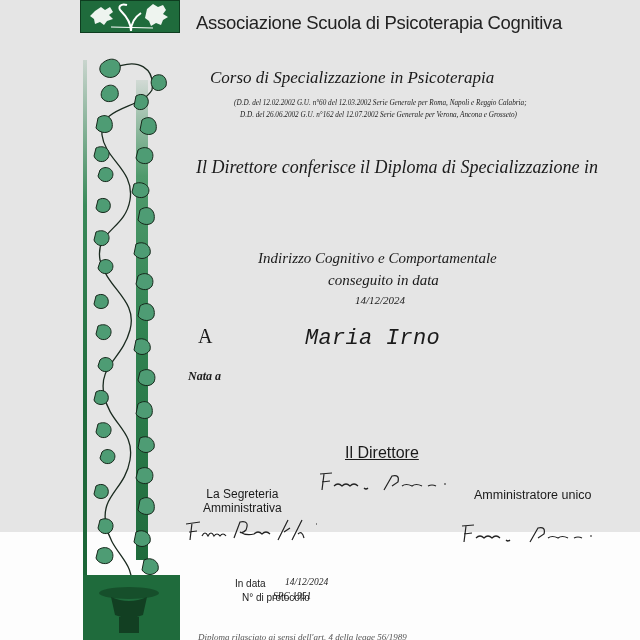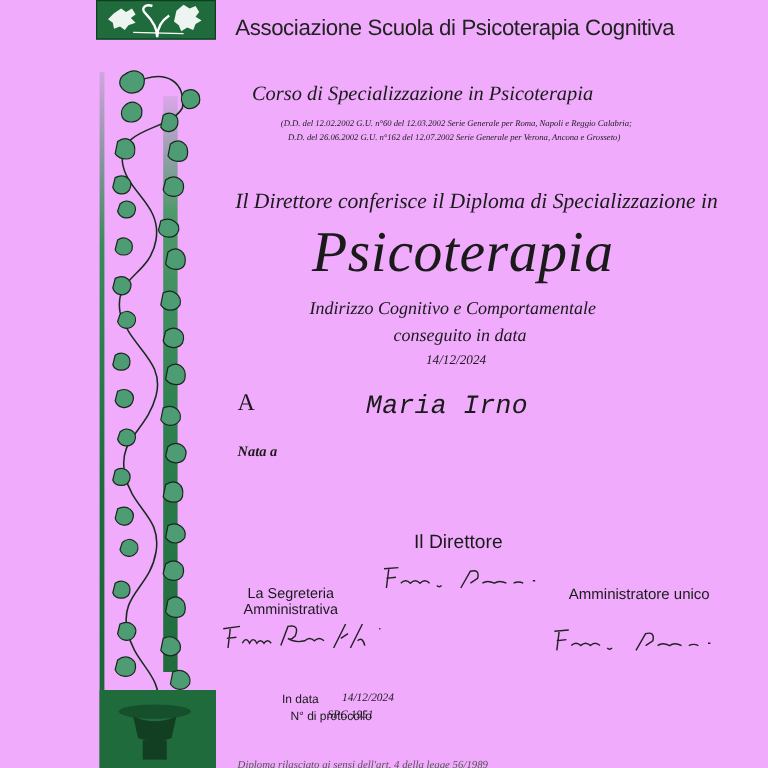--- a/index.html
+++ b/index.html
@@ -10,8 +10,8 @@
     }
     .page {
       position: relative;
-      width: 640px; height: 640px;
-      background: #f0abfc;
+      width: 640px; height: 532px;
+      background: #e5e5e5;
     }
     
     .border-art {

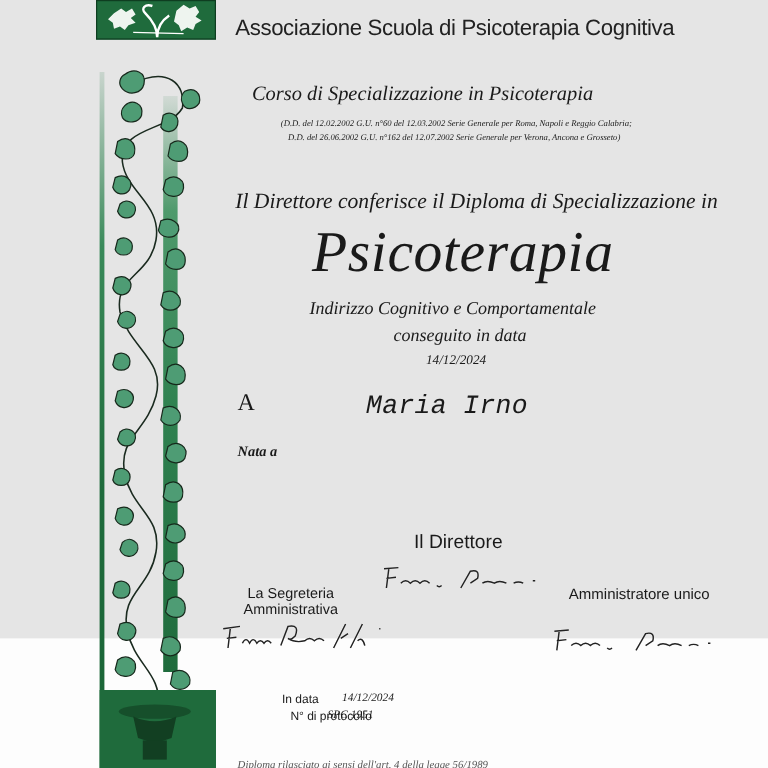--- a/index.html
+++ b/index.html
@@ -148,7 +148,6 @@
   <div class="t serif dd2">D.D. del 26.06.2002 G.U. n°162 del 12.07.2002 Serie Generale per Verona, Ancona e Grosseto)</div>
 
   <div class="t serif conferisce">Il Direttore conferisce il Diploma di Specializzazione in</div>
-  <div class="t serif title">Psicoterapia</div>
   <div class="t serif indirizzo">Indirizzo Cognitivo e Comportamentale</div>
   <div class="t serif conseguito">conseguito in data</div>
   <div class="t serif datedip">14/12/2024</div>

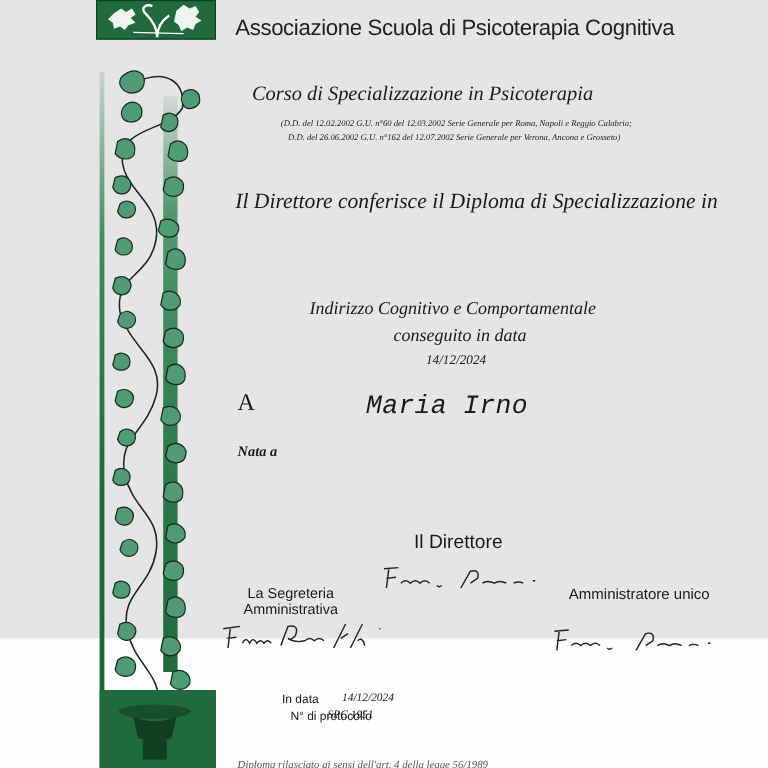--- a/index.html
+++ b/index.html
@@ -63,7 +63,7 @@
     .datedip { left: 355px; top: 294px; font-size: 11px; font-style: italic; }
     .a-label { left: 198px; top: 325px; font-size: 20px; }
     .name { left: 305px; top: 326px; font-size: 22px; font-style: italic; font-family: Liberation Mono, monospace; letter-spacing: 0.3px; }
-    .nata { left: 198px; top: 369px; font-size: 12px; font-style: italic; font-weight: bold; }
+    .nata { left: 188px; top: 369px; font-size: 12px; font-style: italic; font-weight: bold; }
     .birth { left: 300px; top: 367px; font-size: 14px; font-style: italic; }
     .direttore { left: 345px; top: 444px; font-size: 16px; }
     .segreteria { left: 203px; top: 487px; font-size: 12px; line-height: 14px; text-align: center; }

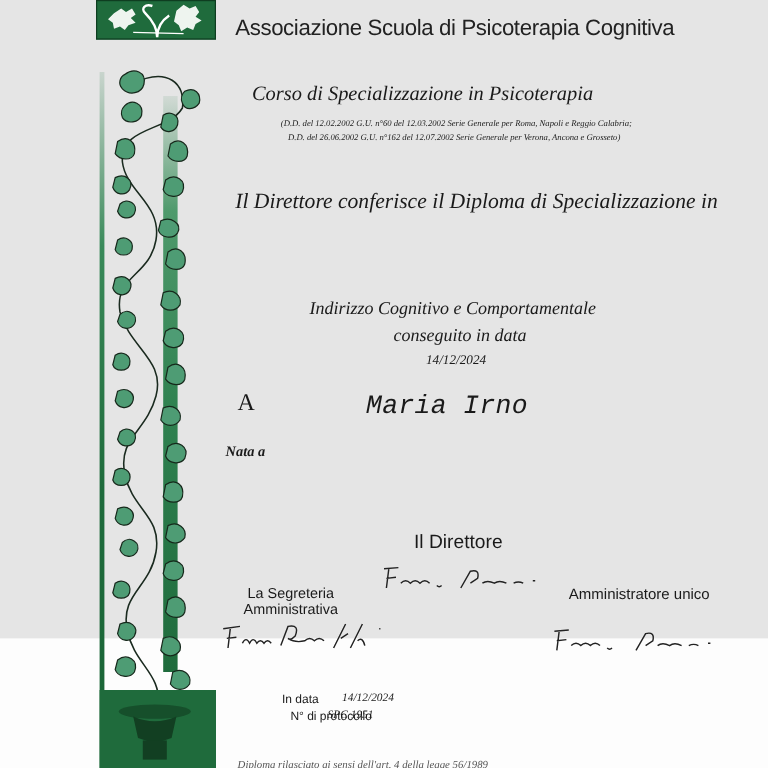--- a/index.html
+++ b/index.html
@@ -65,7 +65,7 @@
     .name { left: 305px; top: 326px; font-size: 22px; font-style: italic; font-family: Liberation Mono, monospace; letter-spacing: 0.3px; }
     .nata { left: 188px; top: 369px; font-size: 12px; font-style: italic; font-weight: bold; }
     .birth { left: 300px; top: 367px; font-size: 14px; font-style: italic; }
-    .direttore { left: 345px; top: 444px; font-size: 16px; }
+    .direttore { left: 345px; top: 444px; font-size: 16px; text-decoration: underline; }
     .segreteria { left: 203px; top: 487px; font-size: 12px; line-height: 14px; text-align: center; }
     .amministratore { left: 474px; top: 488px; font-size: 12.5px; }
     .indata { left: 198px; top: 578px; font-size: 10px; padding-left: 37px; }

